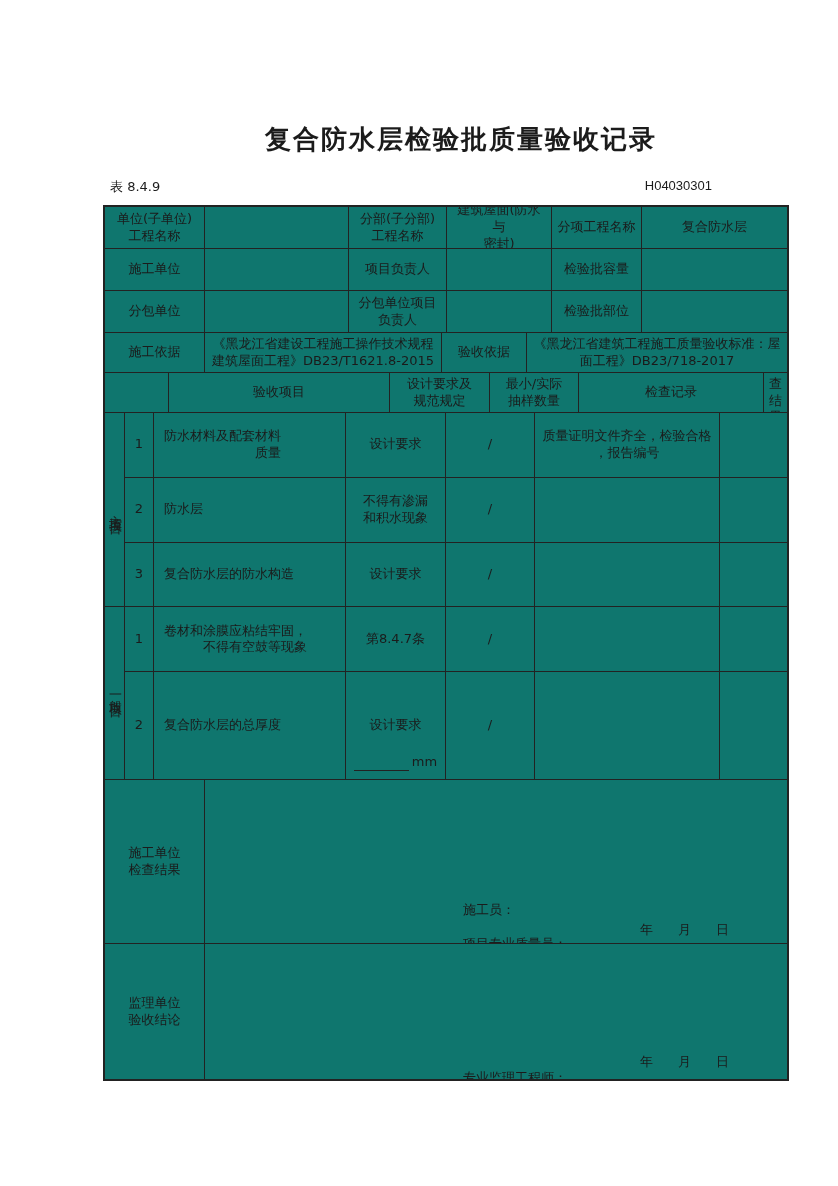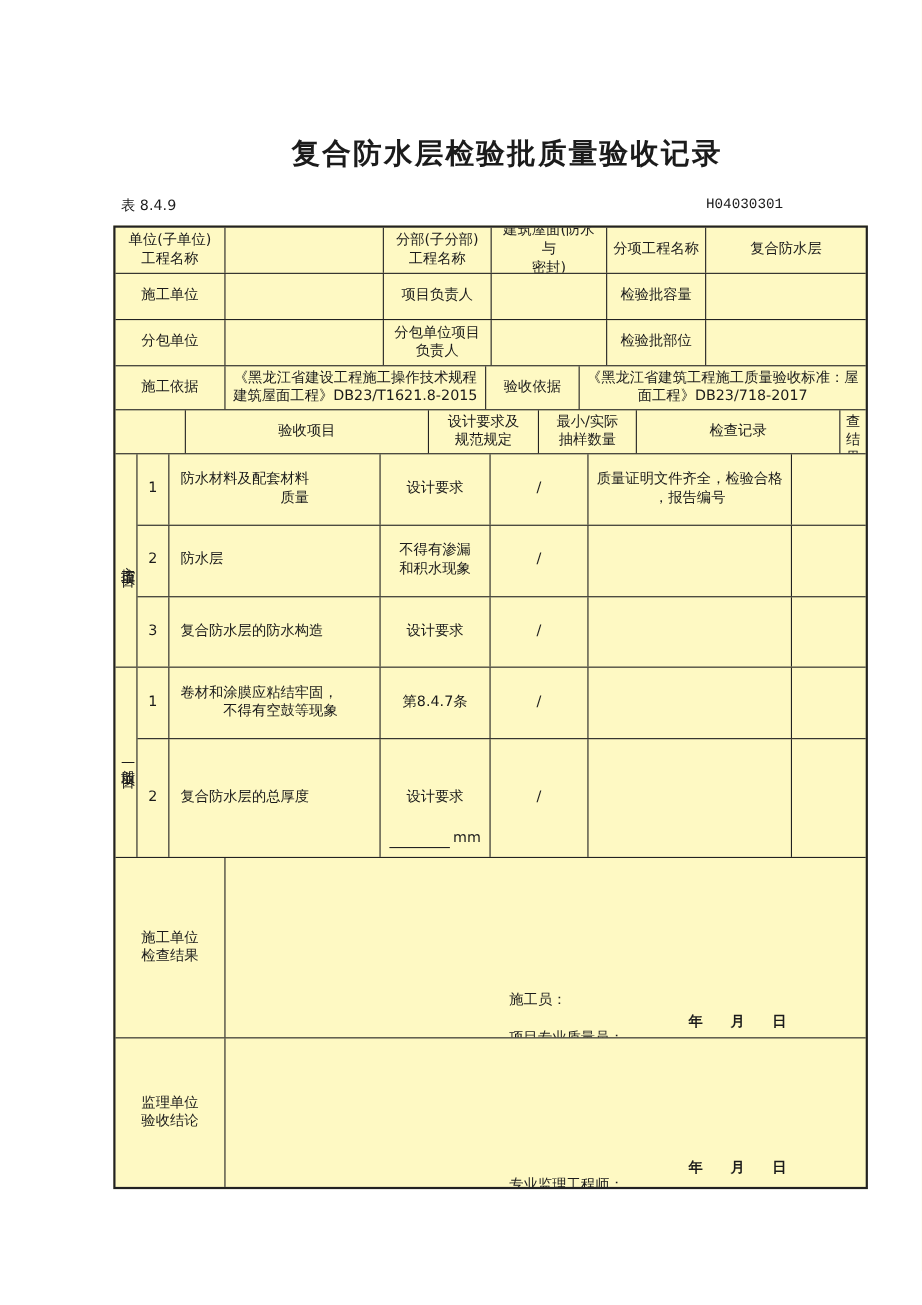--- a/index.html
+++ b/index.html
@@ -14,7 +14,7 @@
   }
   .subheader{position:absolute;left:0;top:178px;width:838px;font-size:13px;}
   .table-no{position:absolute;left:110px;top:0;}
-  .doc-code{position:absolute;right:126px;top:0;font-family:Liberation Mono, monospace;}
+  .doc-code{position:absolute;right:126px;top:0;font-family:Liberation Sans, sans-serif;}
   .tbl{
     position:absolute;left:103px;top:205px;width:682px;height:872px;
     border:2px solid #222;background:#fef9c3;box-sizing:content-box;

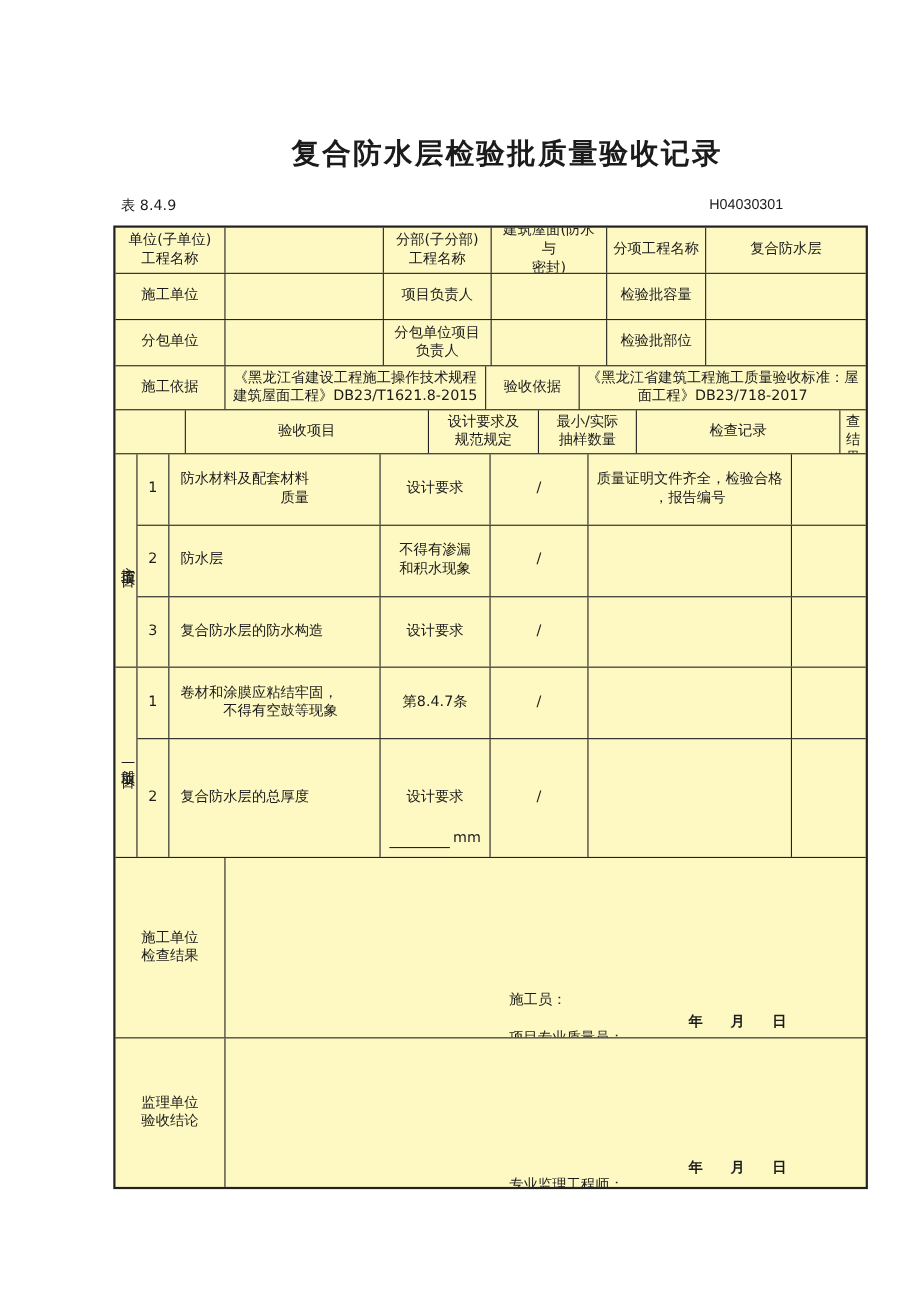--- a/index.html
+++ b/index.html
@@ -17,7 +17,7 @@
   .doc-code{position:absolute;right:126px;top:0;font-family:Liberation Sans, sans-serif;}
   .tbl{
     position:absolute;left:103px;top:205px;width:682px;height:872px;
-    border:2px solid #222;background:#fef9c3;box-sizing:content-box;
+    border:2px solid #222;background:#0f766e;box-sizing:content-box;
     font-size:13px;line-height:1.3;
   }
   .row{display:flex;box-sizing:border-box;border-bottom:1px solid #222;}

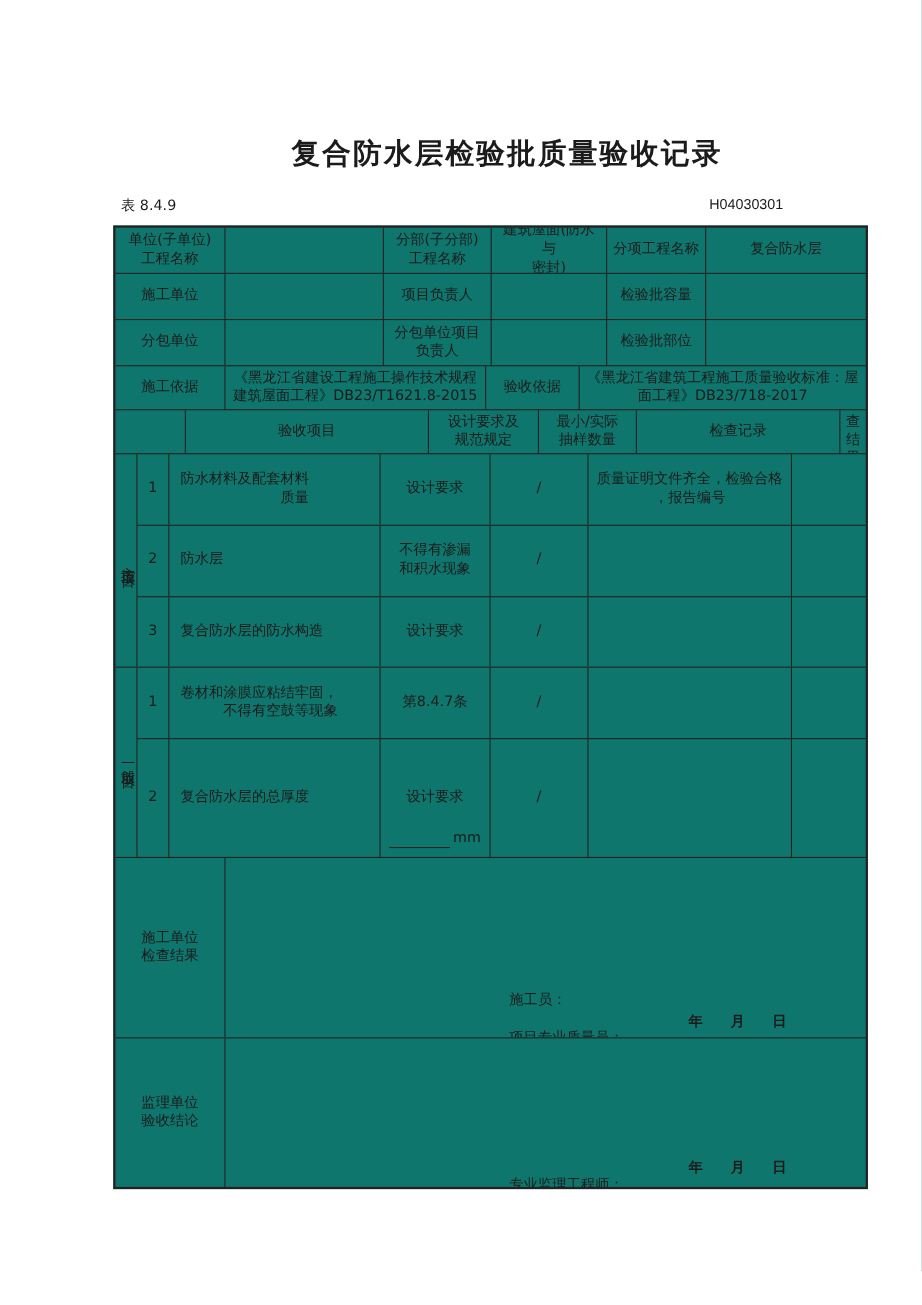--- a/index.html
+++ b/index.html
@@ -60,7 +60,7 @@
   .flabel{width:100px;}
   .fcontent{position:relative;padding:0;display:block;}
   .sig{position:absolute;left:258px;font-size:13px;margin-top:44px;}
-  .date{position:absolute;right:66px;font-size:13px;letter-spacing:6px;font-weight:bold;}
+  .date{position:absolute;right:52px;font-size:13px;letter-spacing:6px;}
 </style>
 </head>
 <body>

